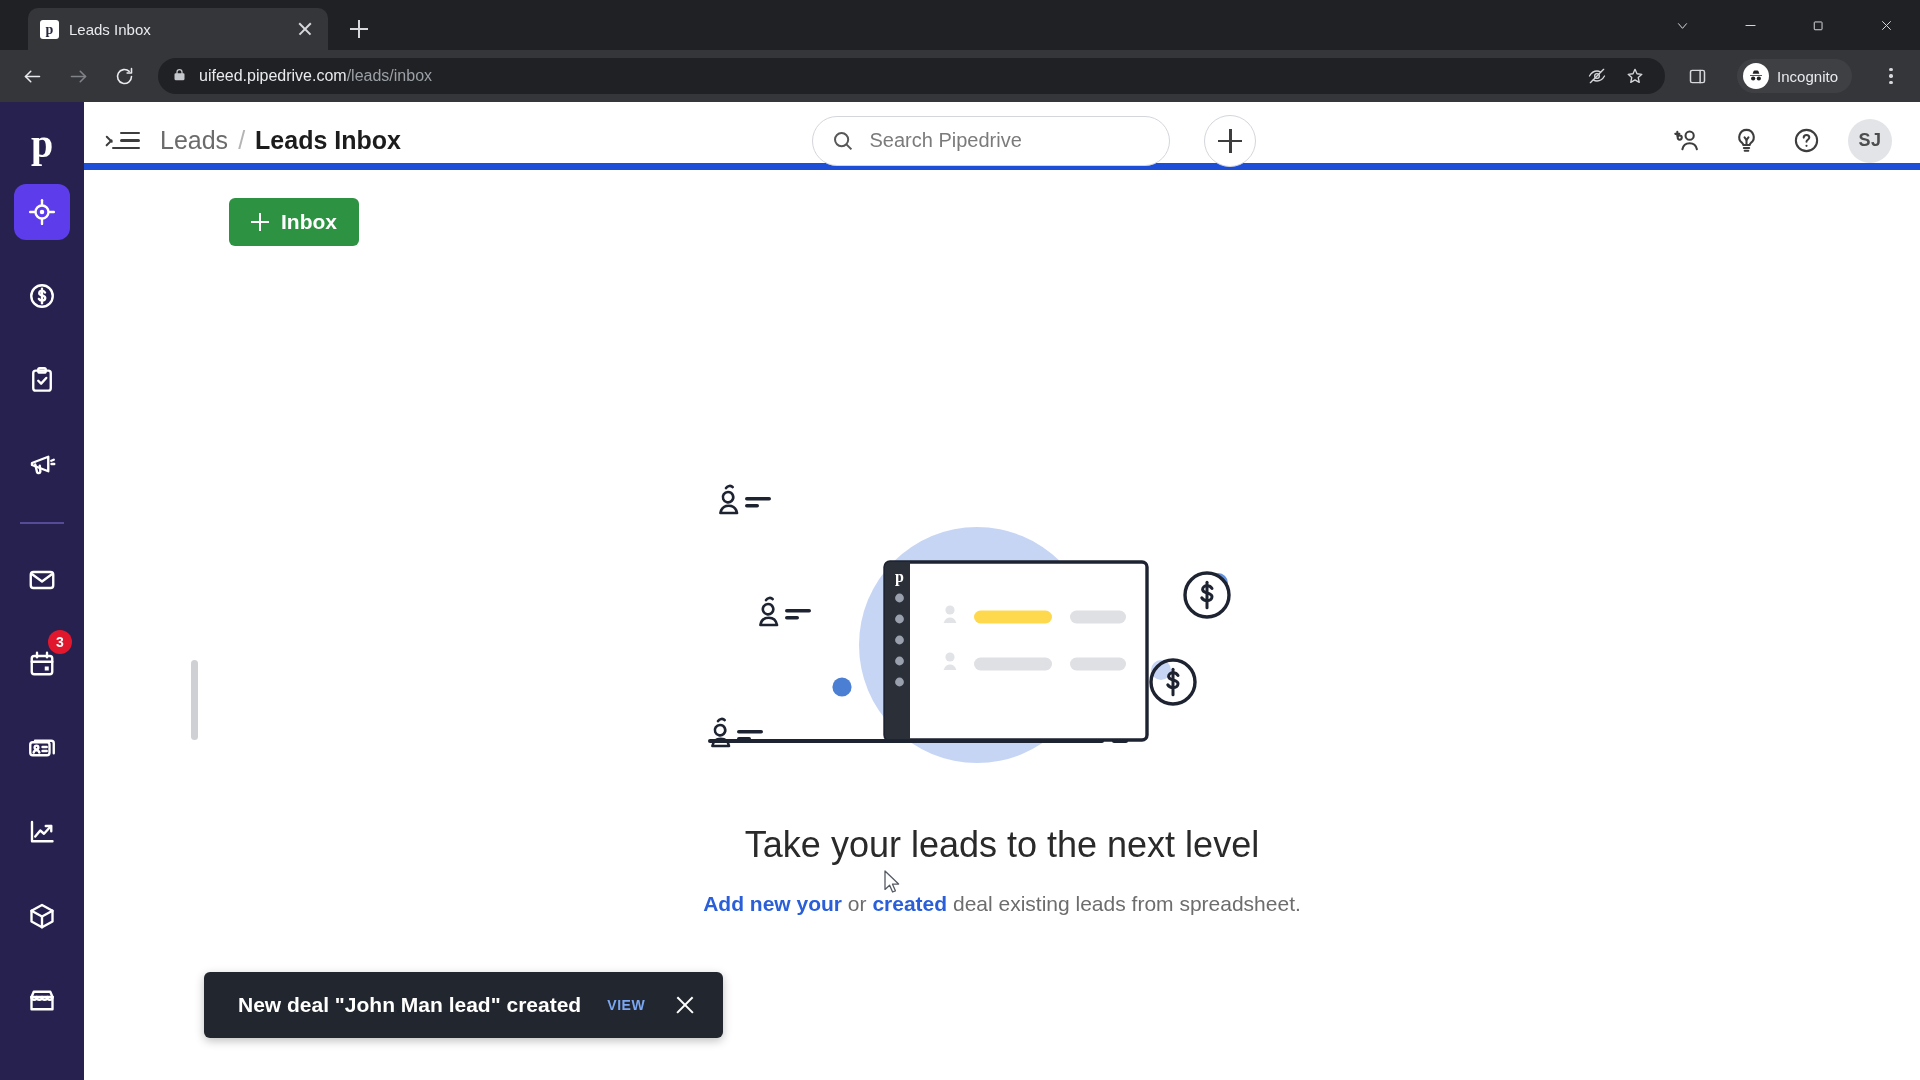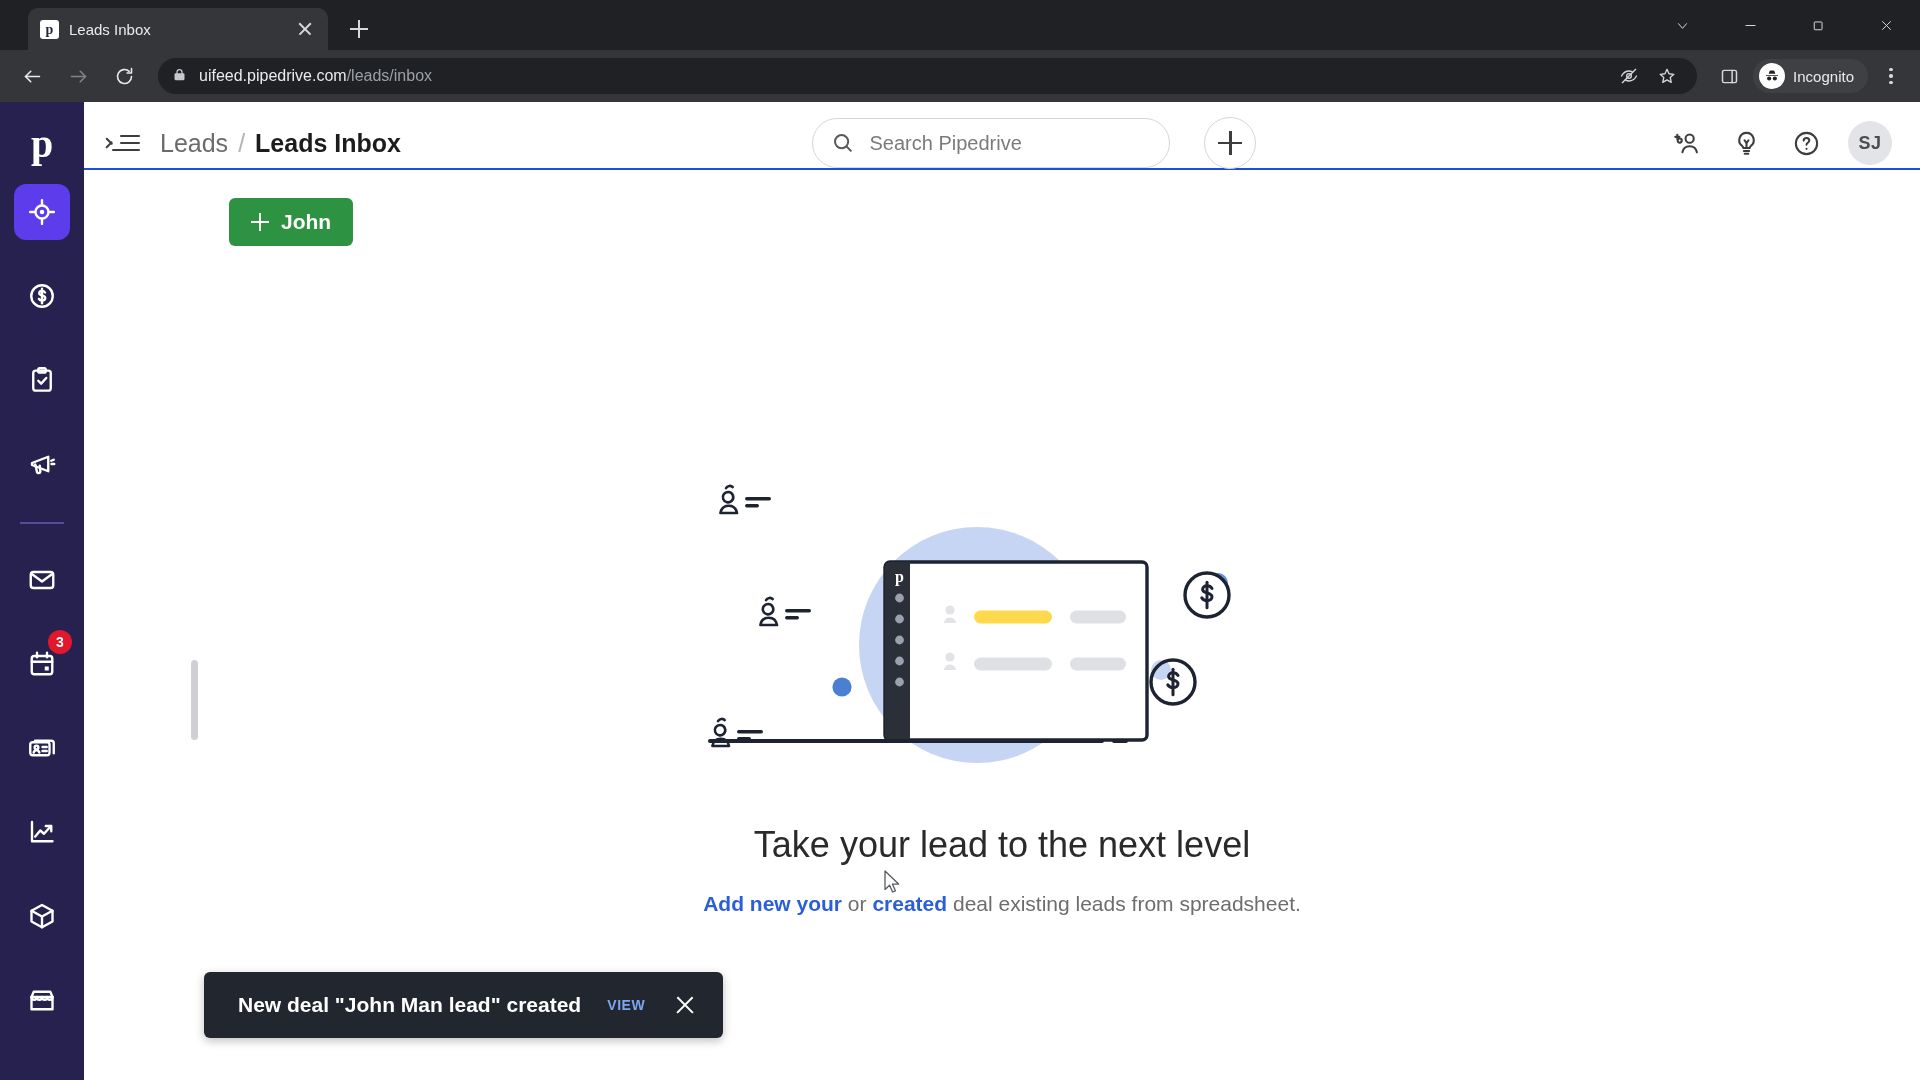--- a/index.html
+++ b/index.html
@@ -75,7 +75,7 @@
   .omni-icon svg { width: 20px; height: 20px; stroke: #d6d8db; fill: none;
     stroke-width: 1.6; stroke-linecap: round; stroke-linejoin: round; }
 
-  .tb-right { display: flex; align-items: center; gap: 4px; }
+  .tb-right { display: flex; align-items: center; gap: 20px; }
   .tb-icon { width: 36px; height: 36px; display: flex; align-items: center;
     justify-content: center; }
   .tb-icon svg { width: 21px; height: 21px; stroke: #d6d8db; fill: none;

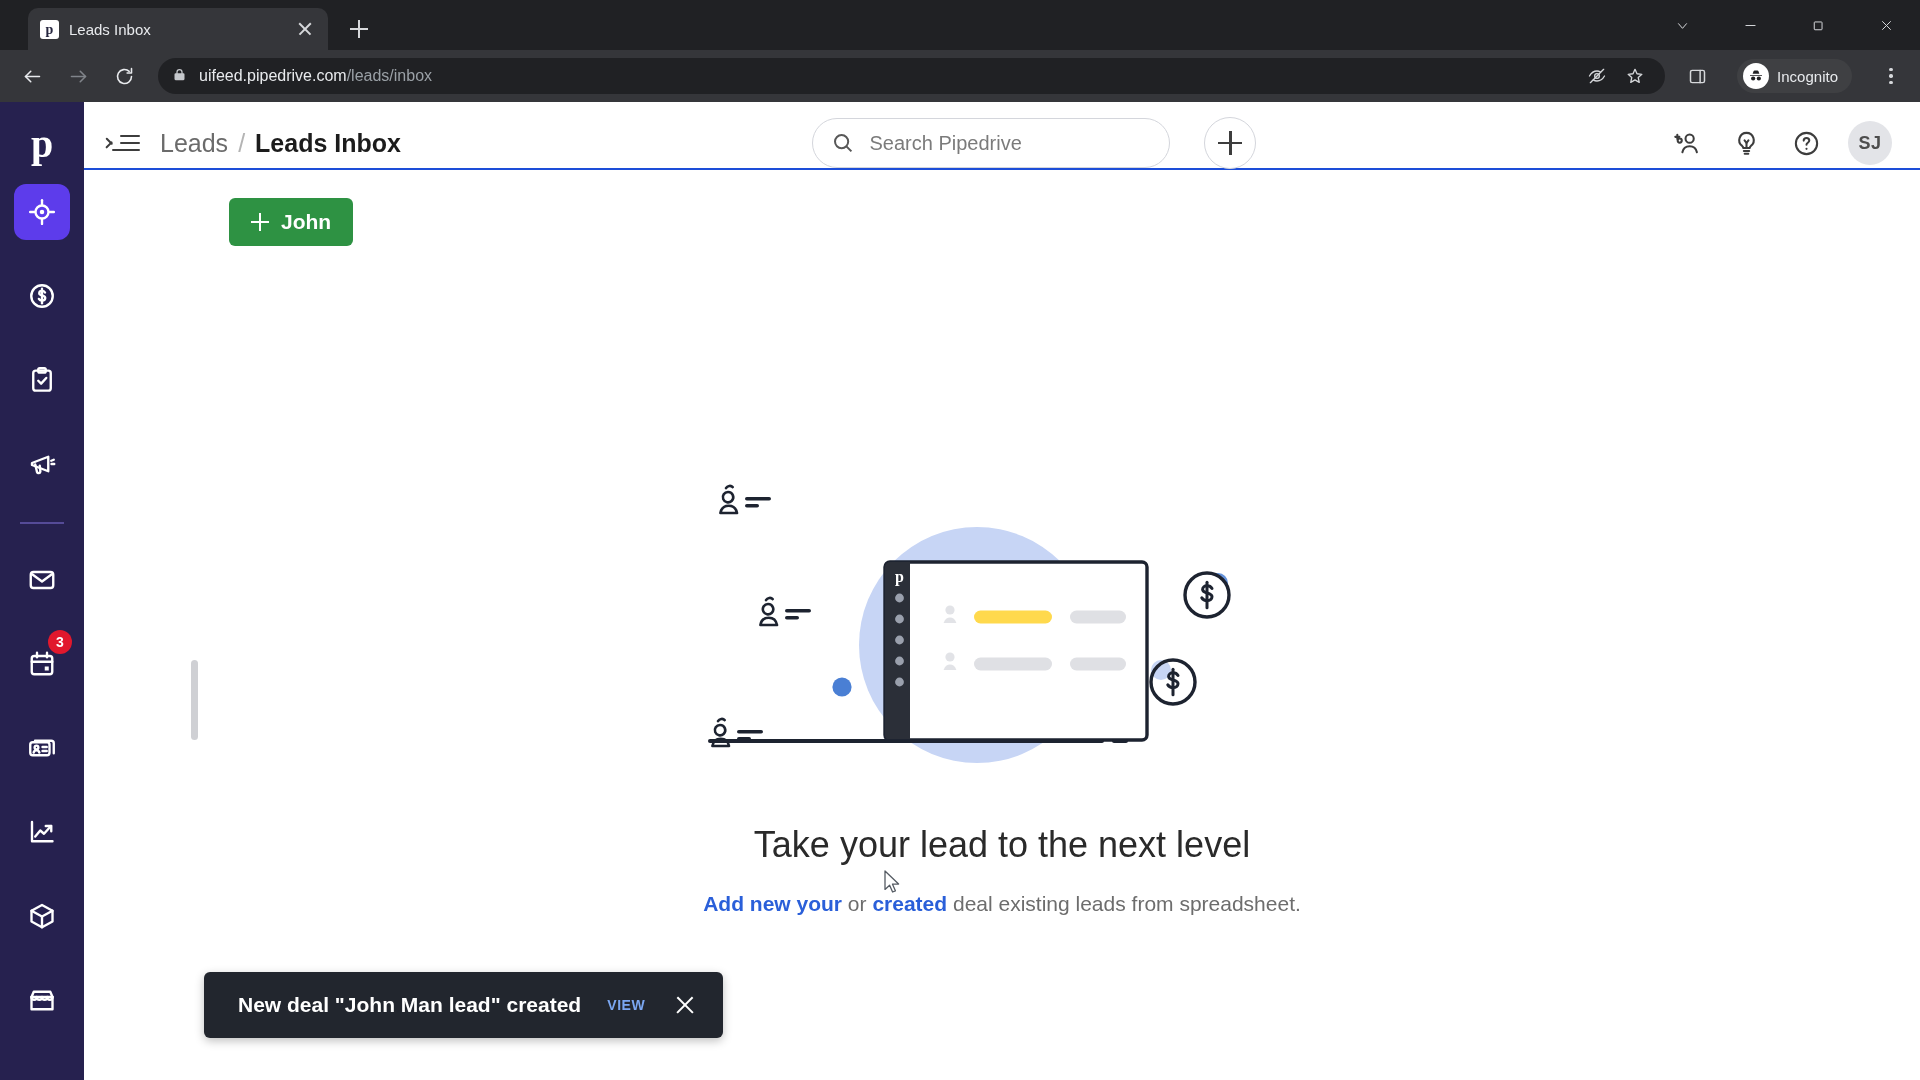--- a/index.html
+++ b/index.html
@@ -127,7 +127,7 @@
 
   .apphead {
     height: 68px; flex: 0 0 68px; display: flex; align-items: center;
-    padding: 16px 28px 0 22px; border-bottom: 2px solid #1d4ed8; background: #fff;
+    padding: 16px 28px 0 22px; border-bottom: 7px solid #1d4ed8; background: #fff;
   }
   .burger { width: 34px; height: 34px; display: flex; flex-direction: column;
     justify-content: center; gap: 5px; position: relative; padding-left: 6px; }

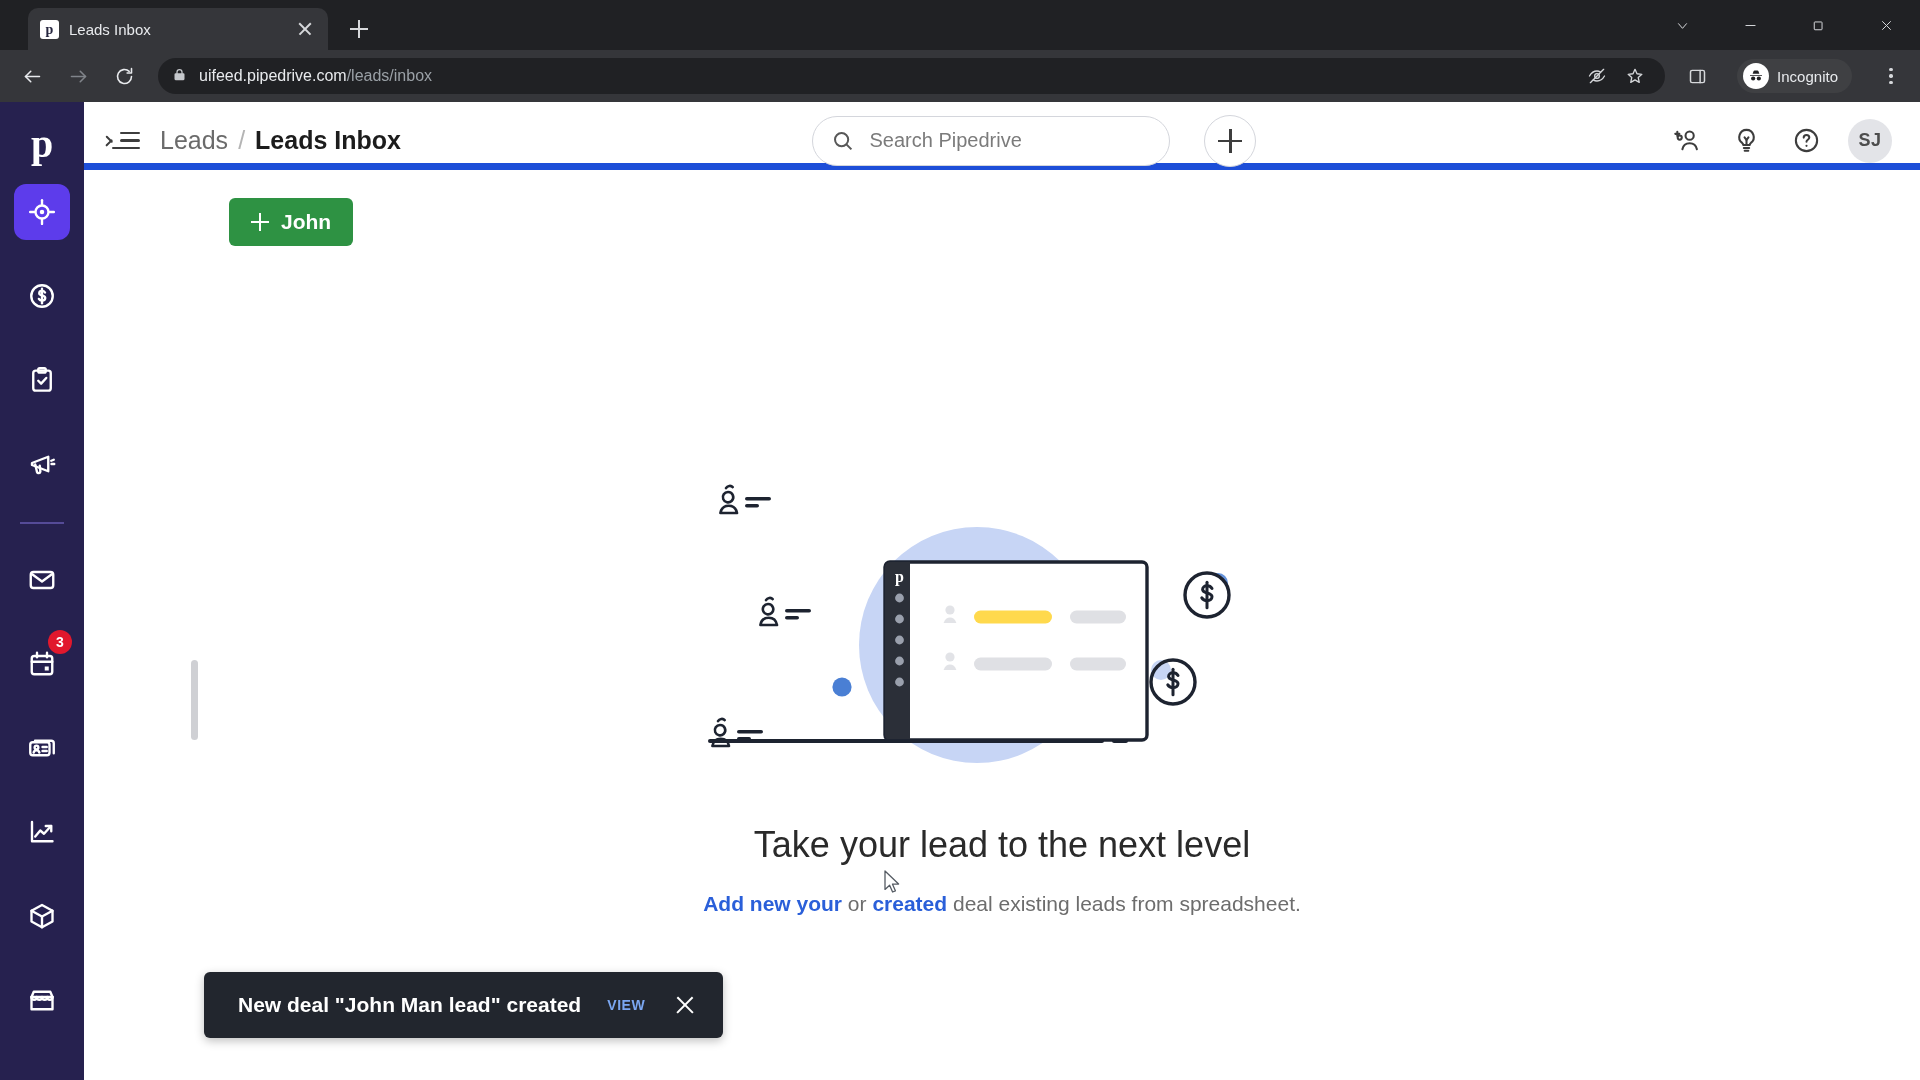--- a/index.html
+++ b/index.html
@@ -492,7 +492,7 @@
 
         <button class="lead-btn">
           <span class="lead-plus"></span>
-          <span>John</span>
+          <span>Inbox</span>
         </button>
 
         <div class="scrollbar-track">

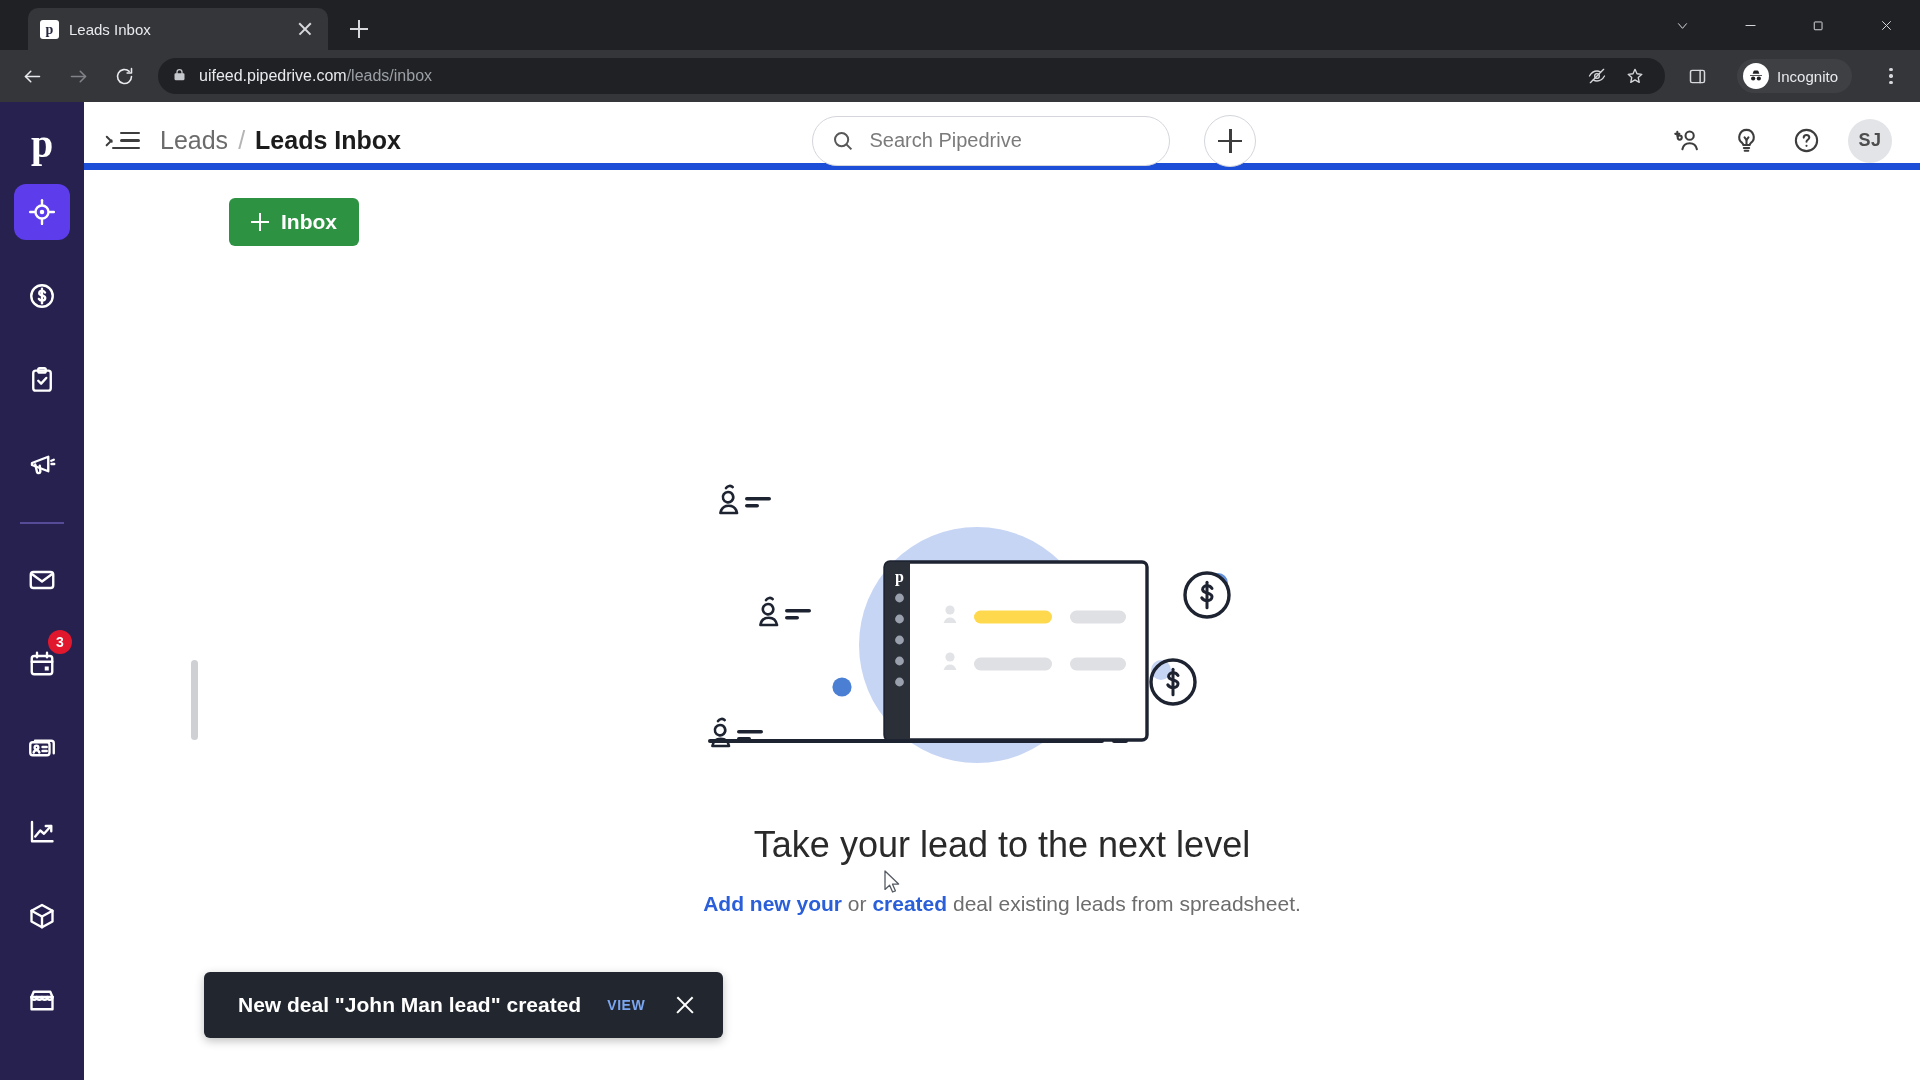--- a/index.html
+++ b/index.html
@@ -570,7 +570,7 @@
             </svg>
           </div>
 
-          <div class="headline">Take your lead to the next level</div>
+          <div class="headline">Take your leads to the next level</div>
 
           <div class="subline">
             <a href="#">Add new your</a>

